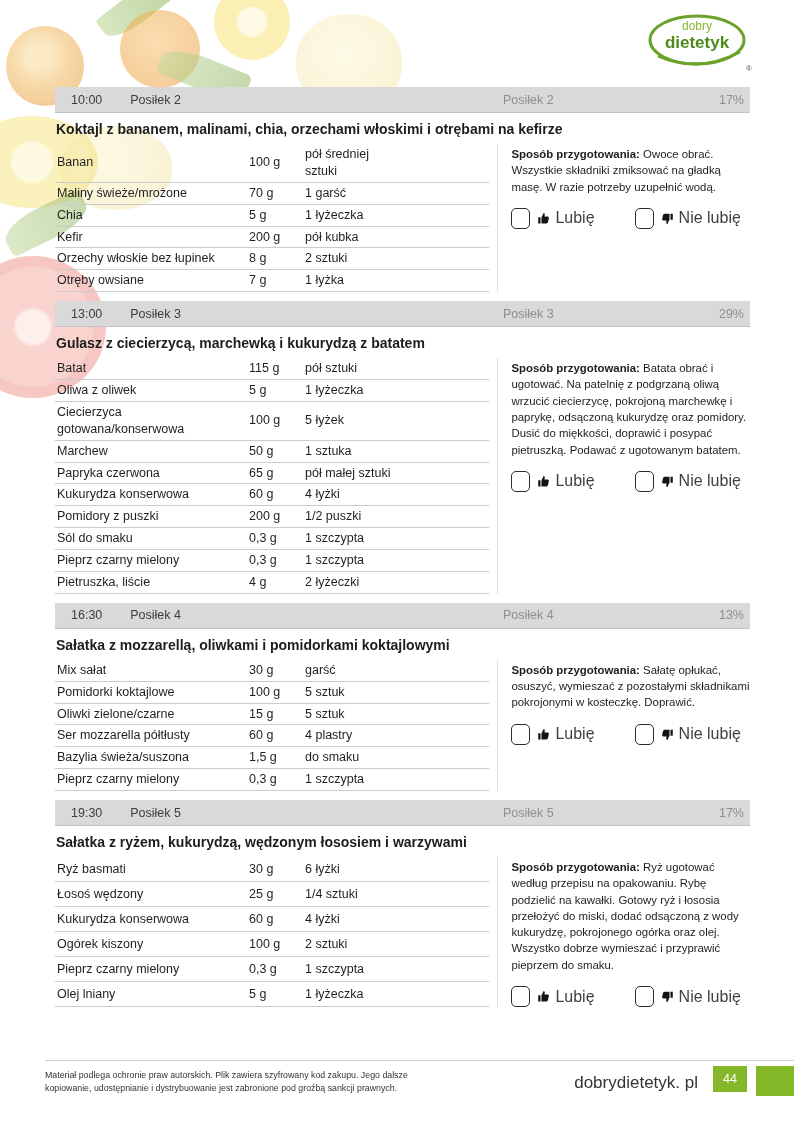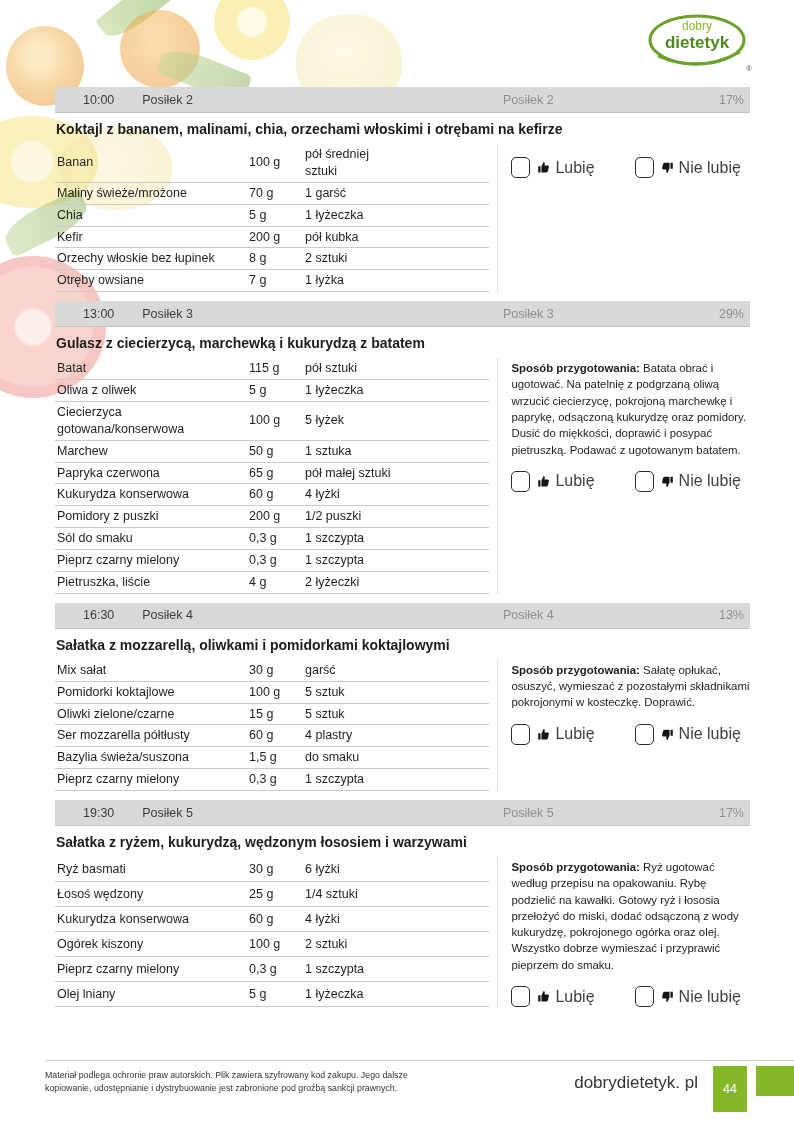--- a/index.html
+++ b/index.html
@@ -51,7 +51,7 @@
     display:flex; align-items:center;
     font-size:12.5px; color:#3c3c3c;
   }
-  .meal-time { margin-left:28px; }
+  .meal-time { margin-left:16px; }
   .meal-name { margin-left:28px; }
   .meal-name-right { position:absolute; left:448px; color:#8f8f8f; }
   .meal-percent { position:absolute; right:6px; color:#8f8f8f; }

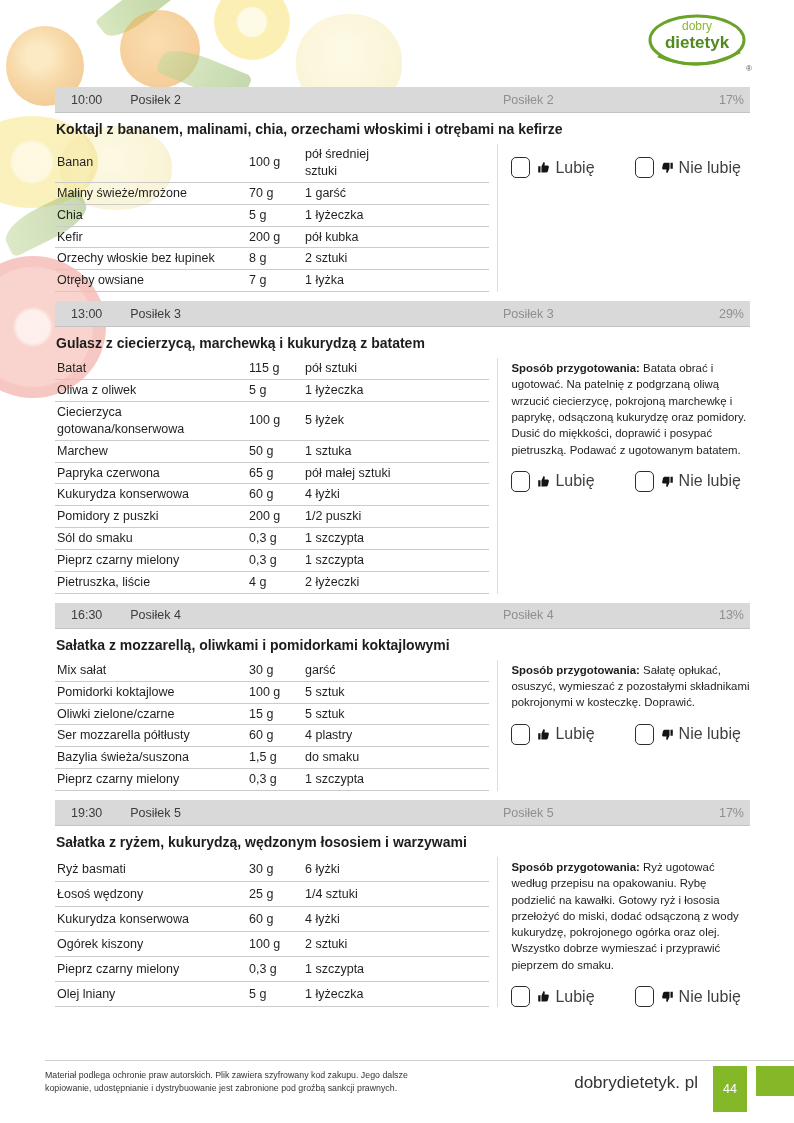--- a/index.html
+++ b/index.html
@@ -165,6 +165,10 @@
         </table>
         <div class="vsep"></div>
         <aside class="prep-col">
+          <p class="prep-text">
+            <strong>Sposób przygotowania:</strong>
+            <span>Owoce obrać. Wszystkie składniki zmiksować na gładką masę. W razie potrzeby uzupełnić wodą.</span>
+          </p>
           <div class="ratings">
             <label class="rating">
               <span class="checkbox"></span>

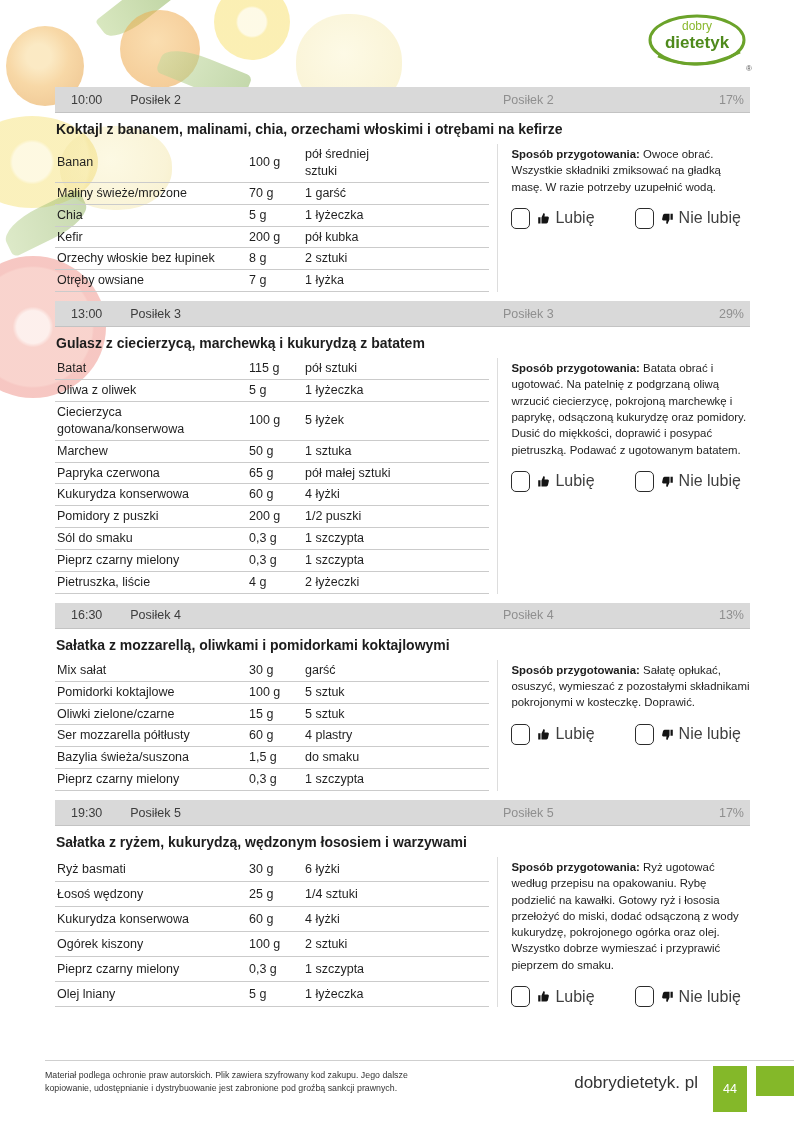--- a/index.html
+++ b/index.html
@@ -88,7 +88,7 @@
   .footer-copy { position:absolute; left:45px; top:1069px; width:400px; font-size:8.8px; line-height:1.5; color:#333; }
   .footer-site { position:absolute; left:480px; top:1073px; width:218px; text-align:right; font-size:17px; color:#333; }
   .page-num {
-    position:absolute; left:713px; top:1066px; width:34px; height:46px;
+    position:absolute; left:713px; top:1066px; width:34px; height:26px;
     background:#84b829; color:#fff; font-size:12.5px;
     display:flex; align-items:center; justify-content:center;
   }

